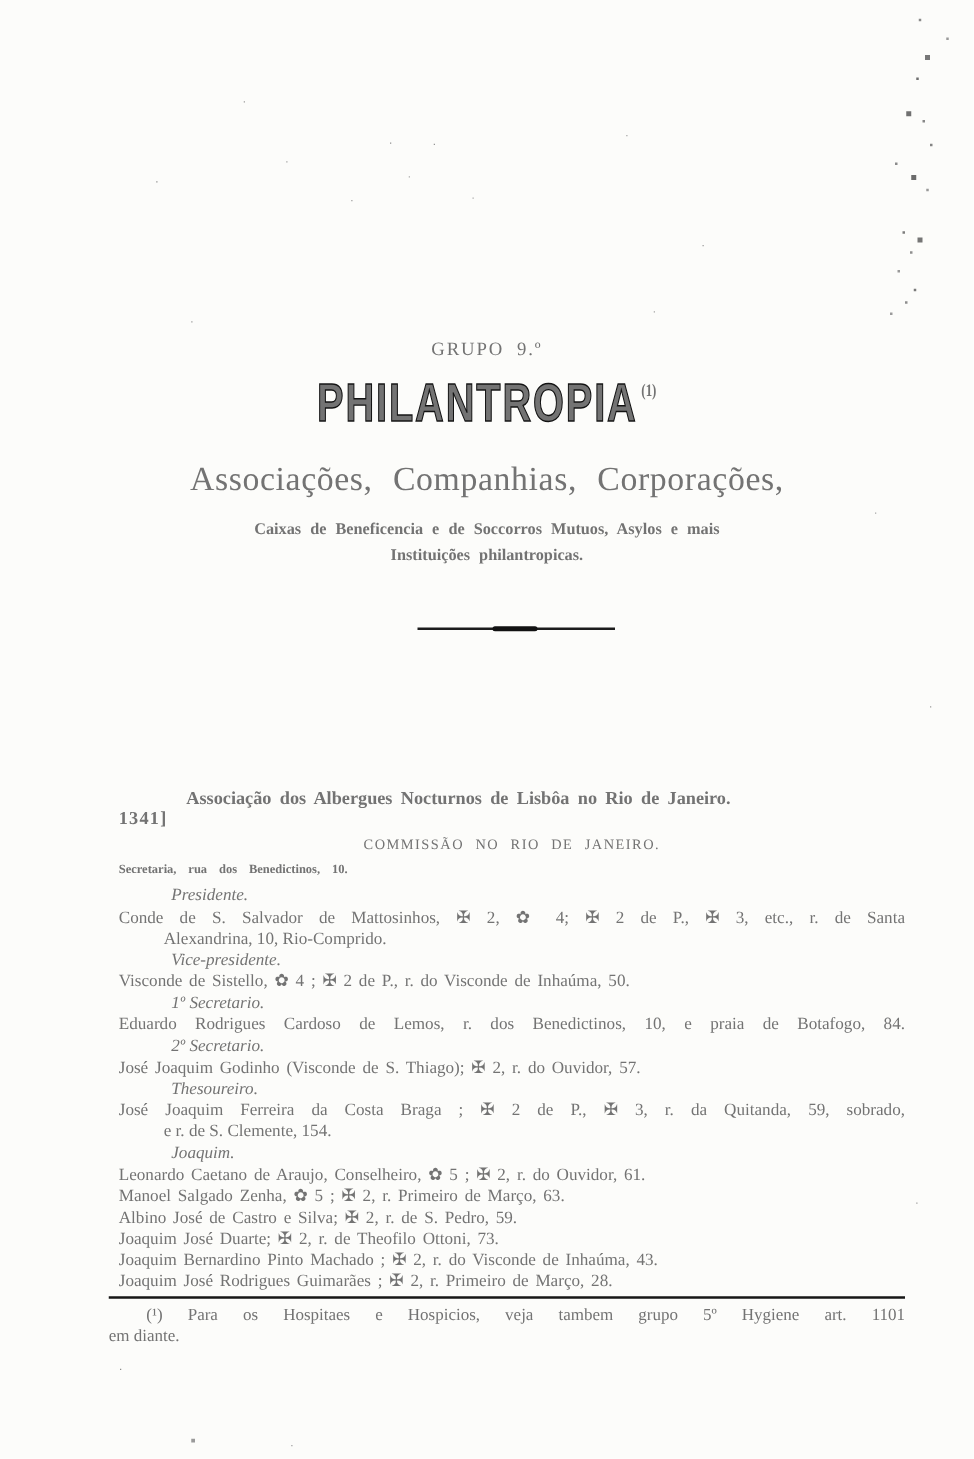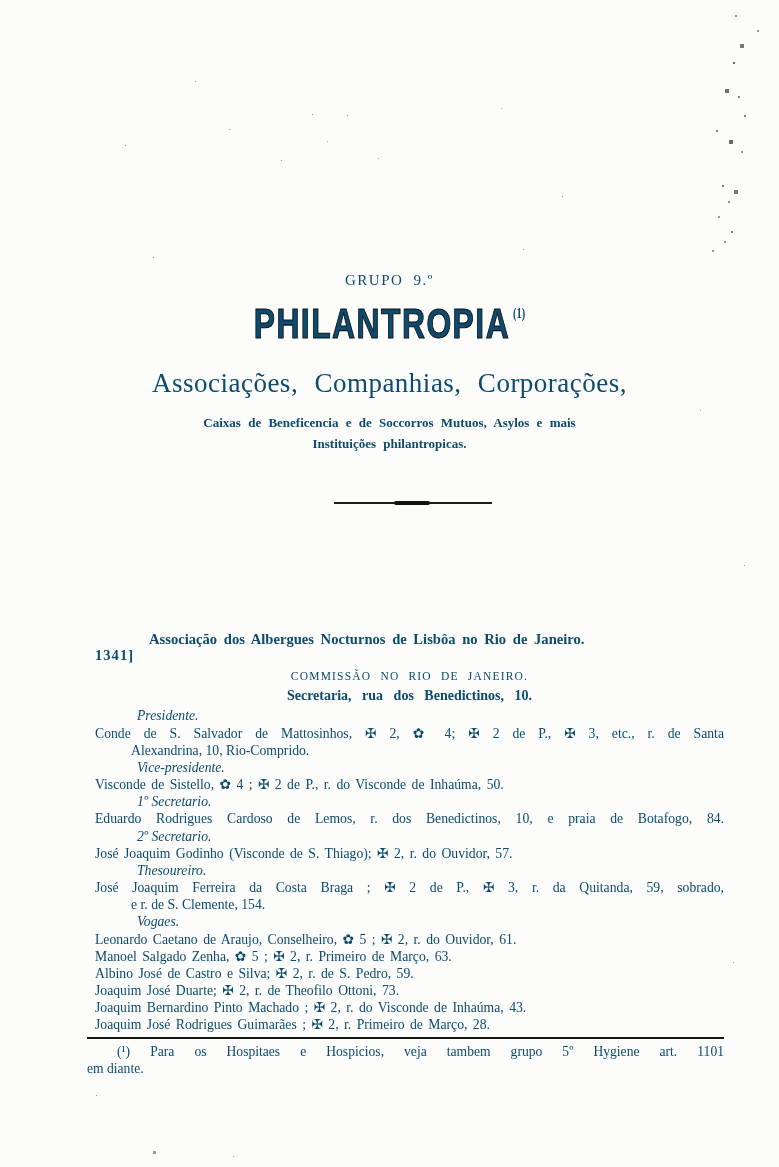--- a/index.html
+++ b/index.html
@@ -10,7 +10,7 @@
     background: #fcfcfa;
     overflow: hidden;
     font-family: "Liberation Serif", serif;
-    color: #0c4a6e;
+    color: #737373;
   }
   
   .grupo {

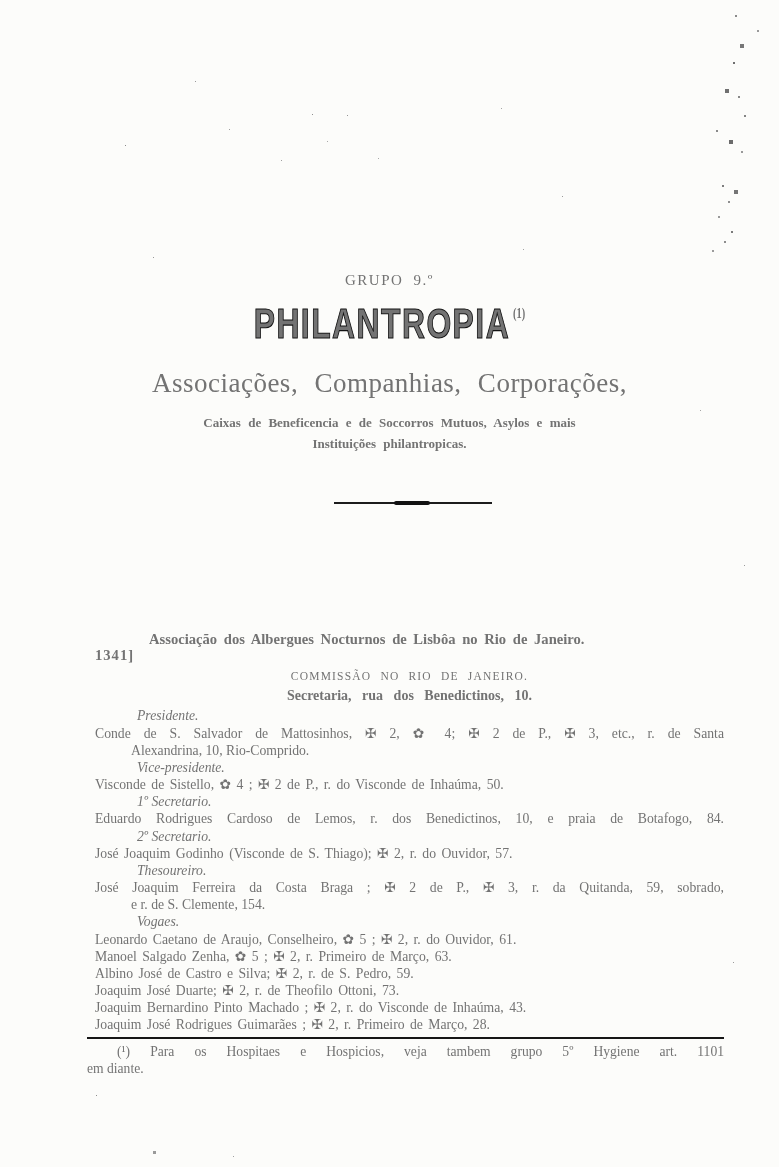--- a/index.html
+++ b/index.html
@@ -53,7 +53,7 @@
   .entry-heading { display: flex; gap: 15px; font-weight: bold; font-size: 14.6px; word-spacing: 3px; }
   .entry-number { letter-spacing: 1px; flex: 0 0 auto; margin-top: 16px; }
   .commission { text-align: center; font-size: 11.5px; letter-spacing: 1.2px; word-spacing: 5px; margin-top: 4px; }
-  .secretariat { text-align: center; font-size: 14px; font-weight: bold; word-spacing: 7px; margin-top: 2px; margin-bottom: 3px; }
+  .secretariat { font-size: 10px; font-weight: bold; word-spacing: 7px; margin-top: 2px; margin-bottom: 3px; }
   .line { white-space: normal; }
   .role { font-style: italic; padding-left: 42px; }
   .cont { padding-left: 36px; }

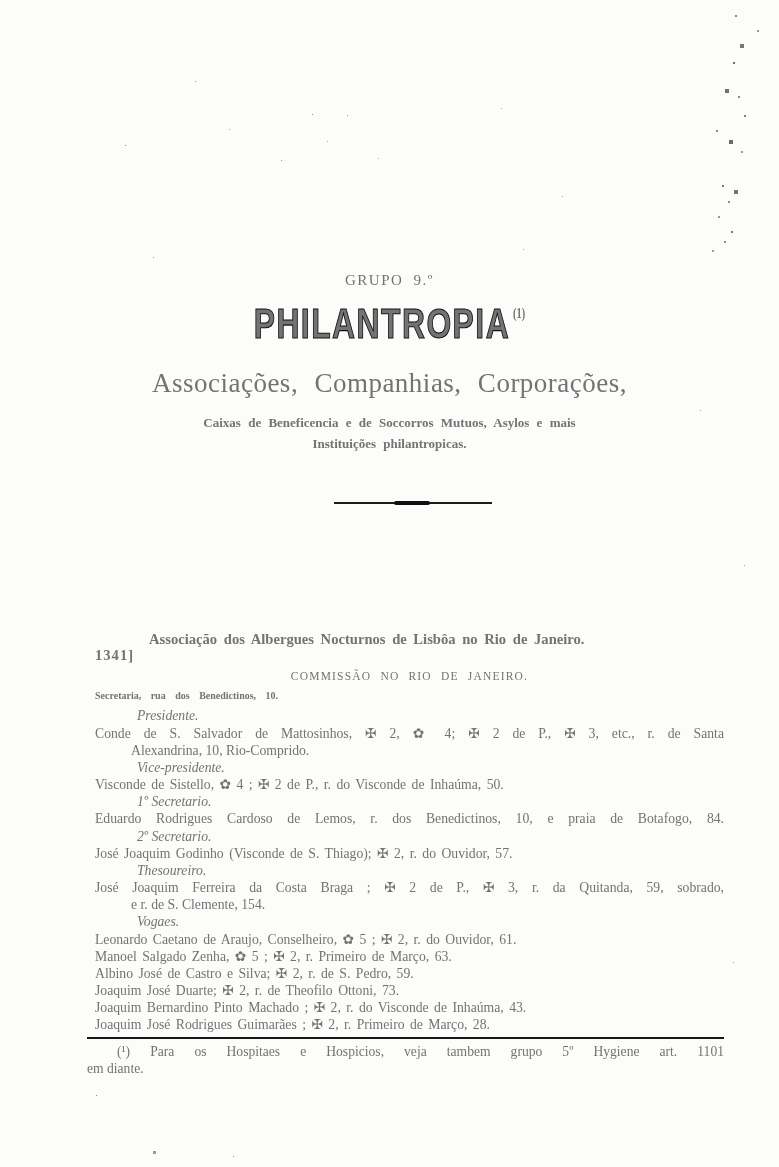--- a/index.html
+++ b/index.html
@@ -133,7 +133,7 @@
     <div class="line role">Thesoureiro.</div>
     <div class="line person justify">José Joaquim Ferreira da Costa Braga ; ✠ 2 de P., ✠ 3, r. da Quitanda, 59, sobrado,</div>
     <div class="line cont">e r. de S. Clemente, 154.</div>
-    <div class="line role">Vogaes.</div>
+    <div class="line role">Joaquim.</div>
     <div class="line person">Leonardo Caetano de Araujo, Conselheiro, ✿ 5 ; ✠ 2, r. do Ouvidor, 61.</div>
     <div class="line person">Manoel Salgado Zenha, ✿ 5 ; ✠ 2, r. Primeiro de Março, 63.</div>
     <div class="line person">Albino José de Castro e Silva; ✠ 2, r. de S. Pedro, 59.</div>

